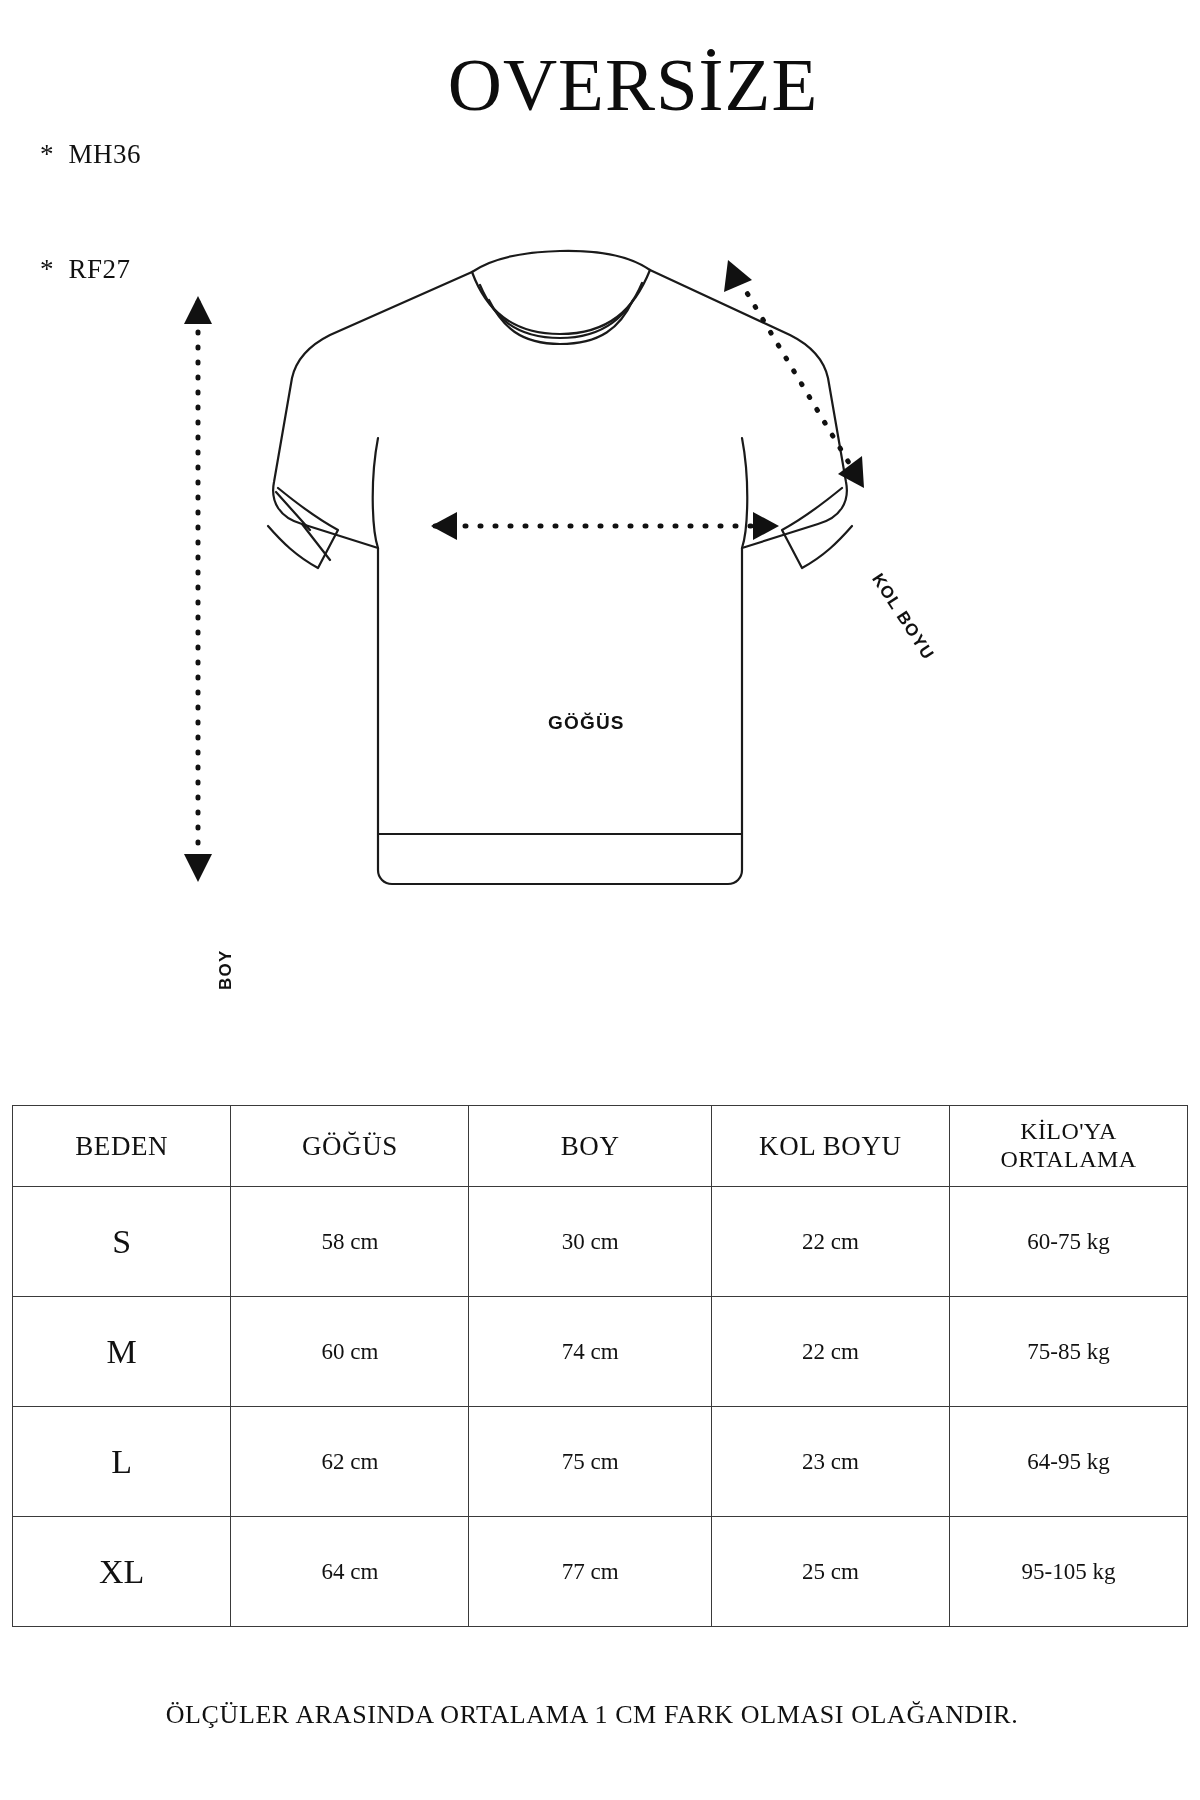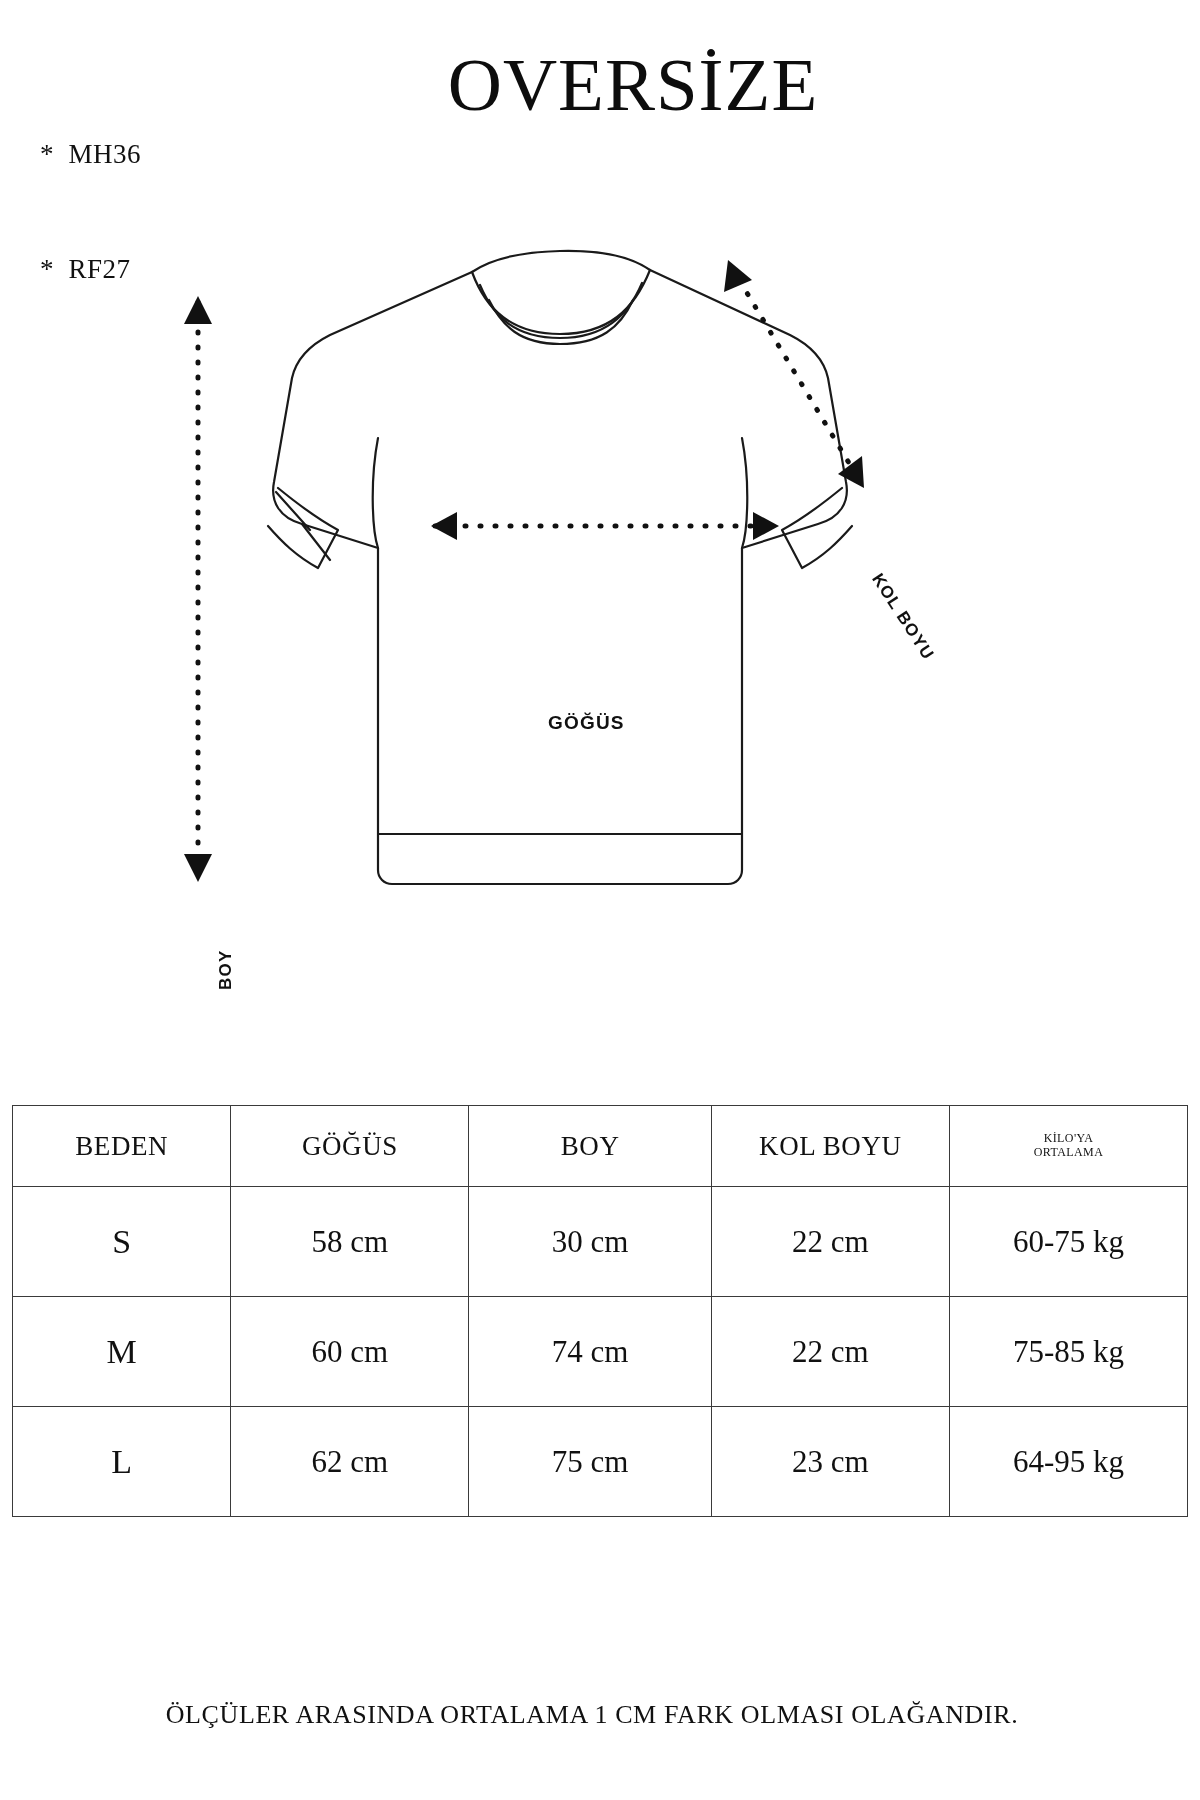--- a/index.html
+++ b/index.html
@@ -114,7 +114,7 @@
     vertical-align: middle;
   }
   table.size-table thead th.small {
-    font-size: 12px;
+    font-size: 24px;
     line-height: 1.15;
     letter-spacing: 0.4px;
   }

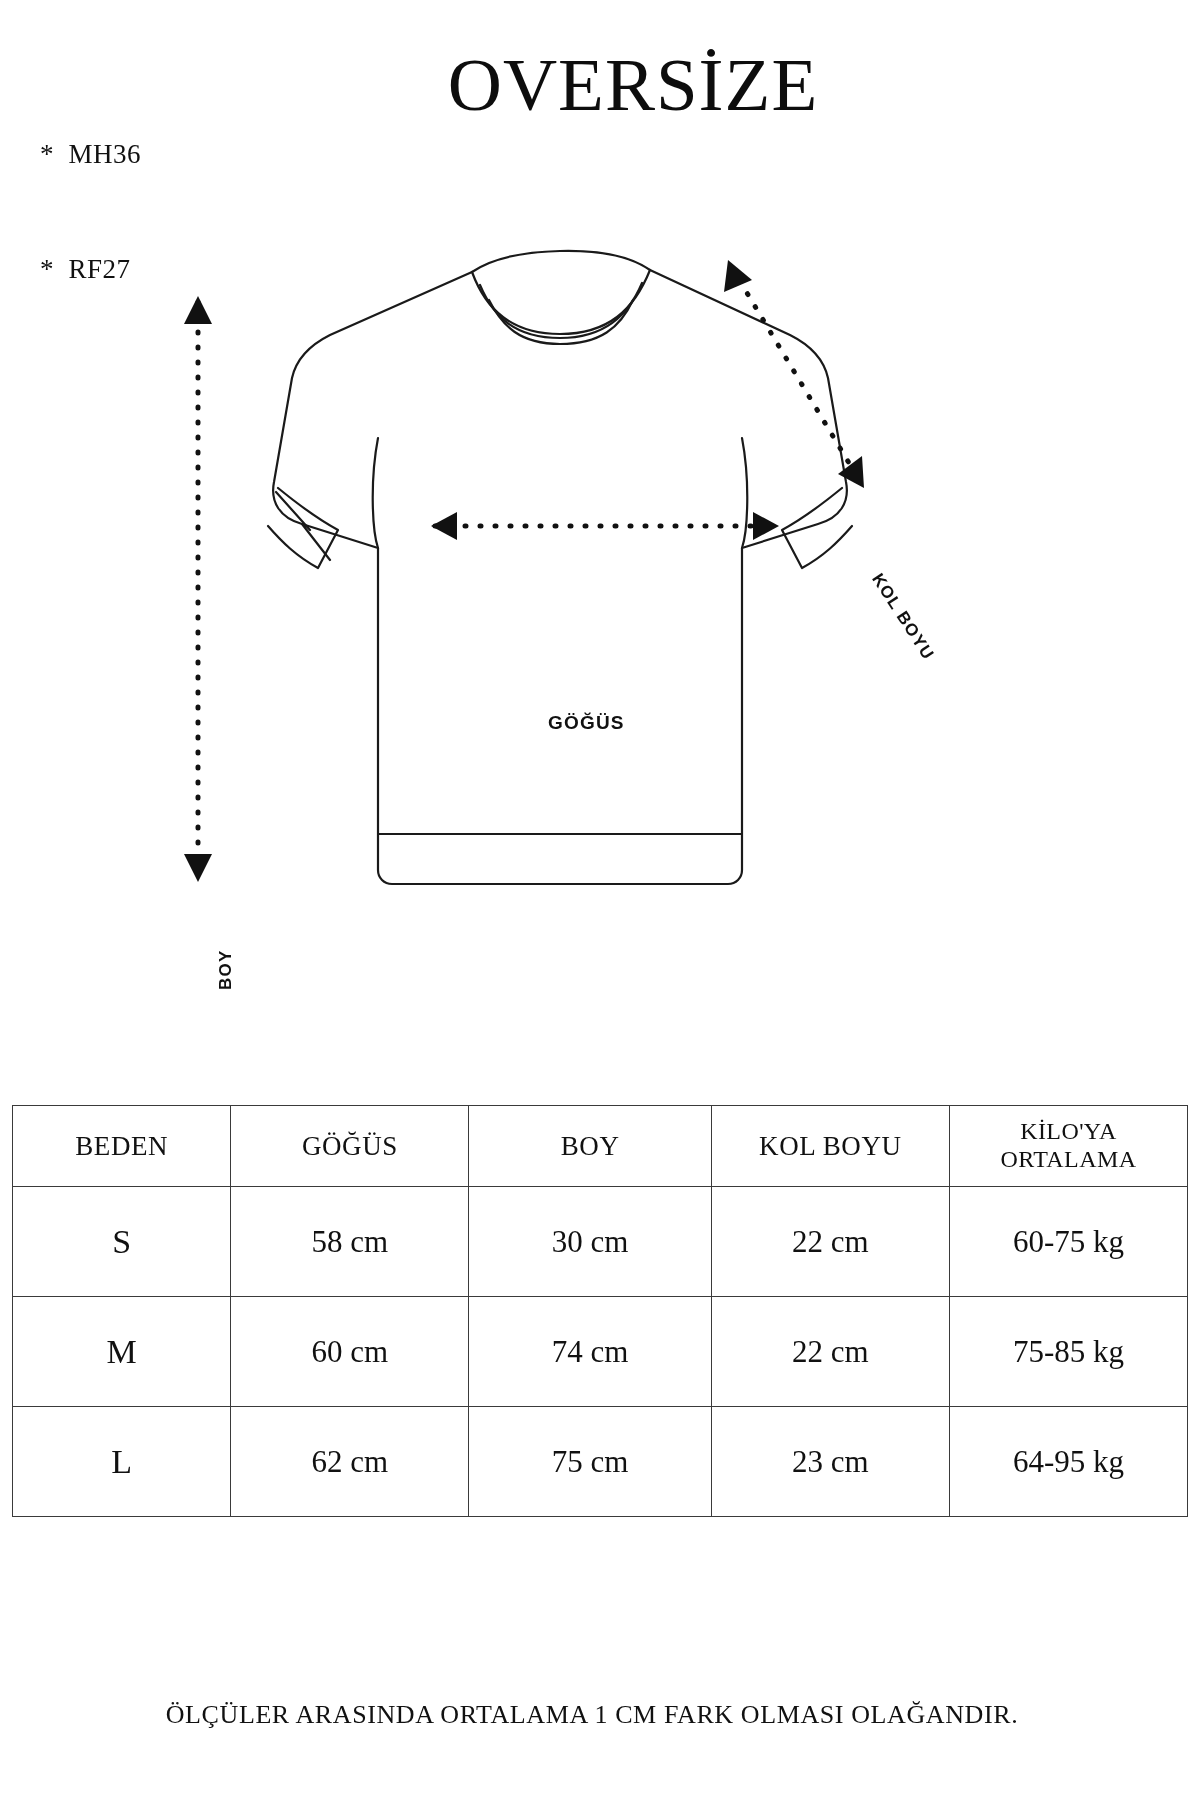--- a/index.html
+++ b/index.html
@@ -120,7 +120,7 @@
   }
   table.size-table tbody td {
     height: 107px;
-    font-size: 31px;
+    font-size: 23px;
     vertical-align: middle;
   }
   table.size-table tbody td.beden {

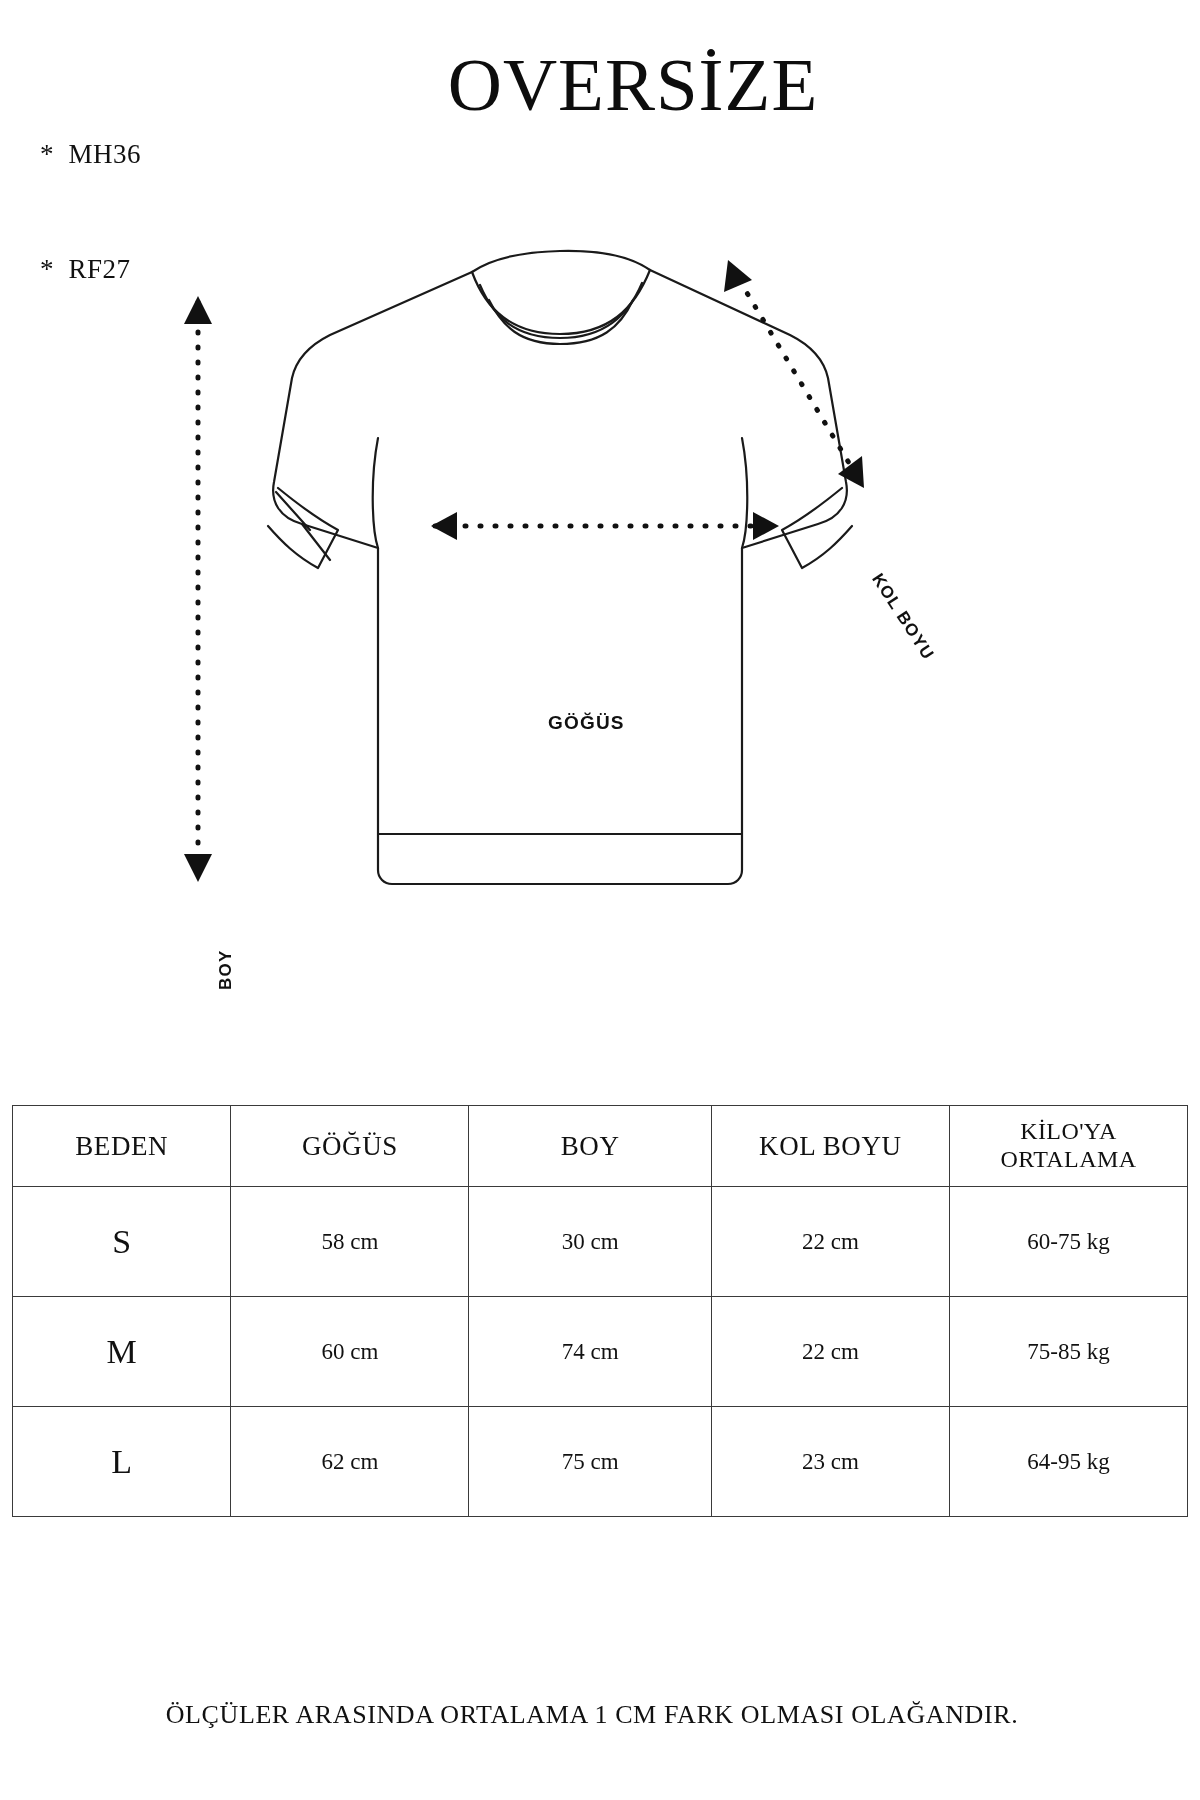--- a/index.html
+++ b/index.html
@@ -279,6 +279,13 @@
         <td>23 cm</td>
         <td>64-95 kg</td>
       </tr>
+      <tr>
+        <td class="beden">XL</td>
+        <td>64 cm</td>
+        <td>77 cm</td>
+        <td>25 cm</td>
+        <td>95-105 kg</td>
+      </tr>
     </tbody>
   </table>
 </div>

